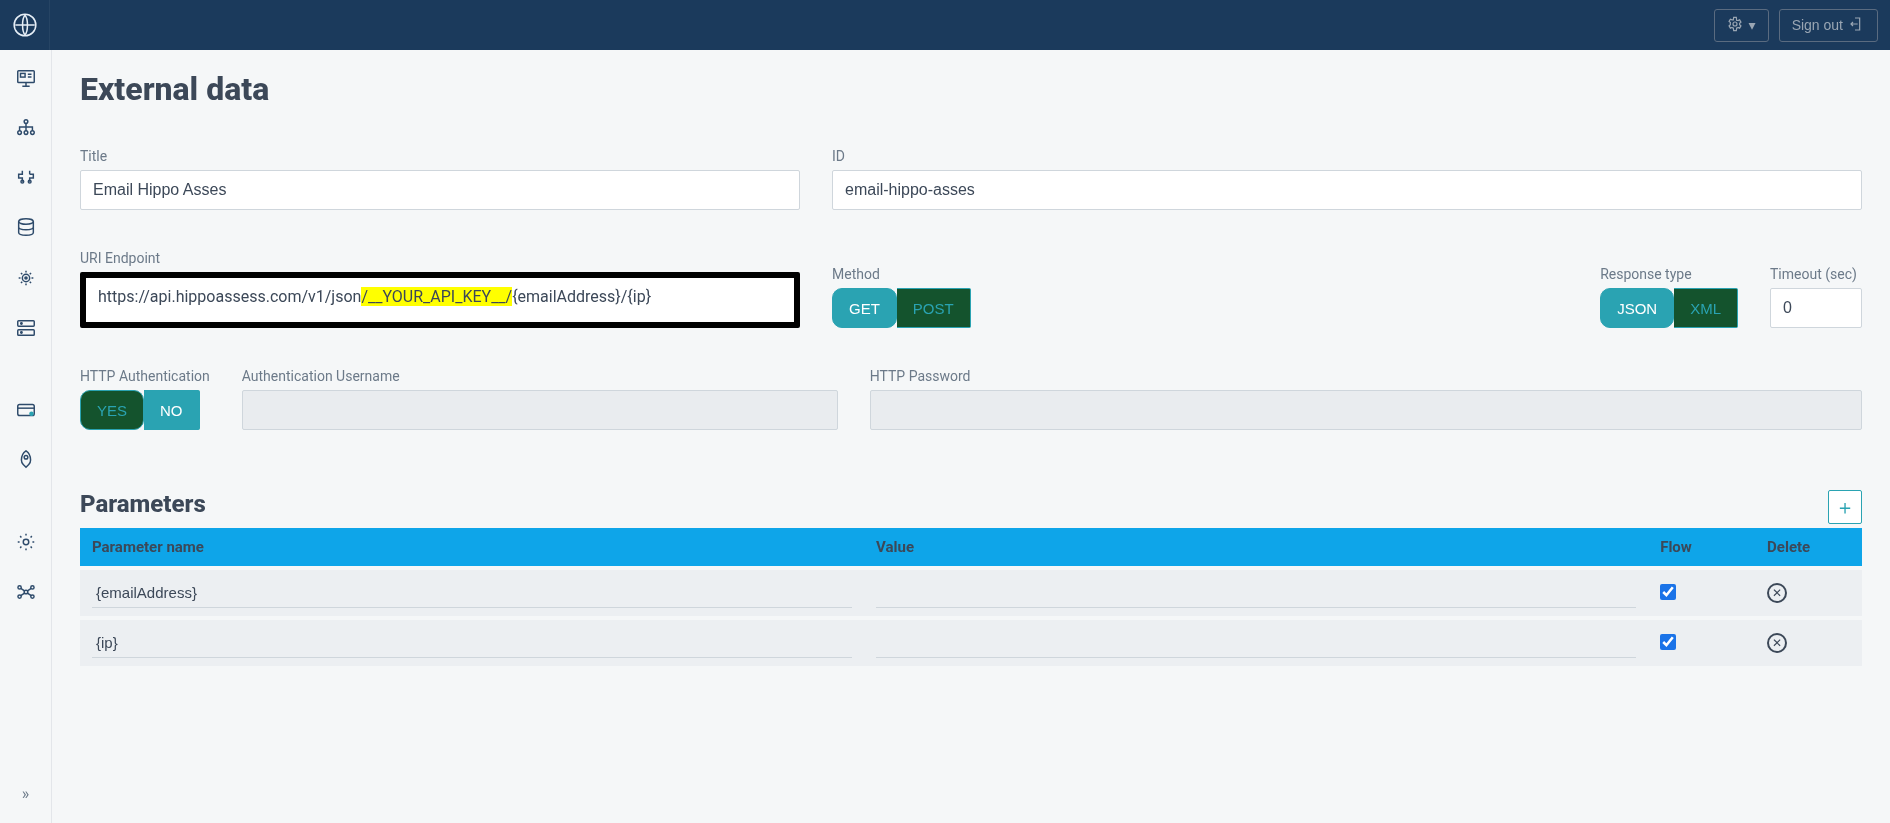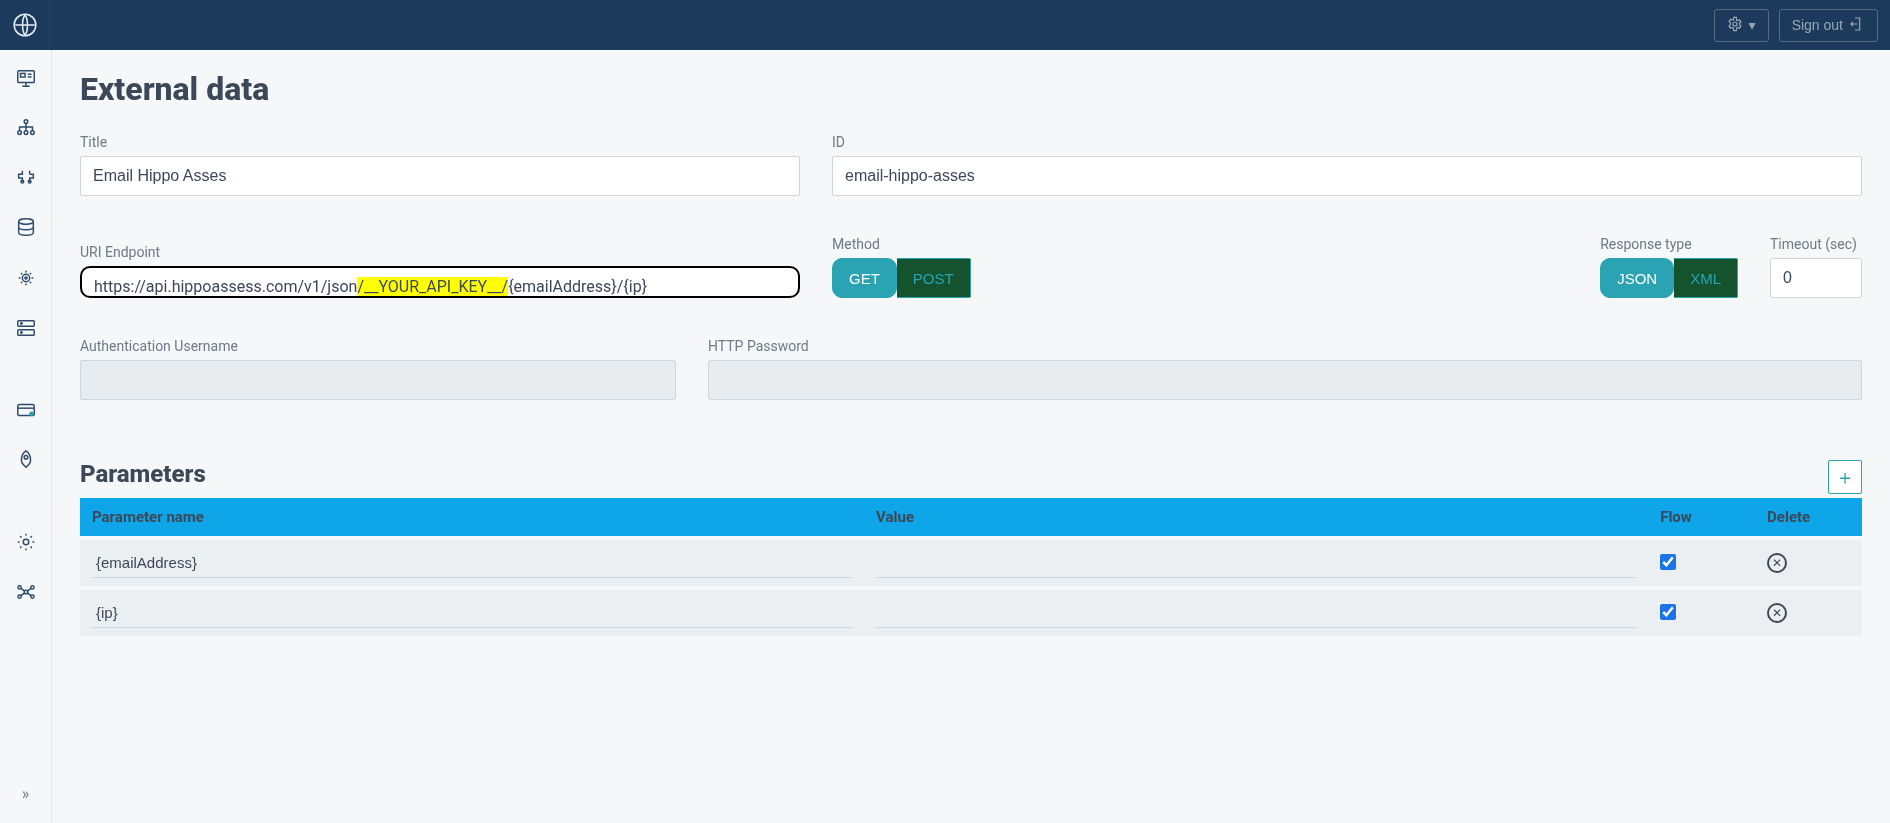--- a/index.html
+++ b/index.html
@@ -86,7 +86,7 @@
     font-size: 32px;
     font-weight: 800;
     color: #3c4858;
-    margin-bottom: 26px;
+    margin-bottom: 40px;
   }
 
   .form-row {

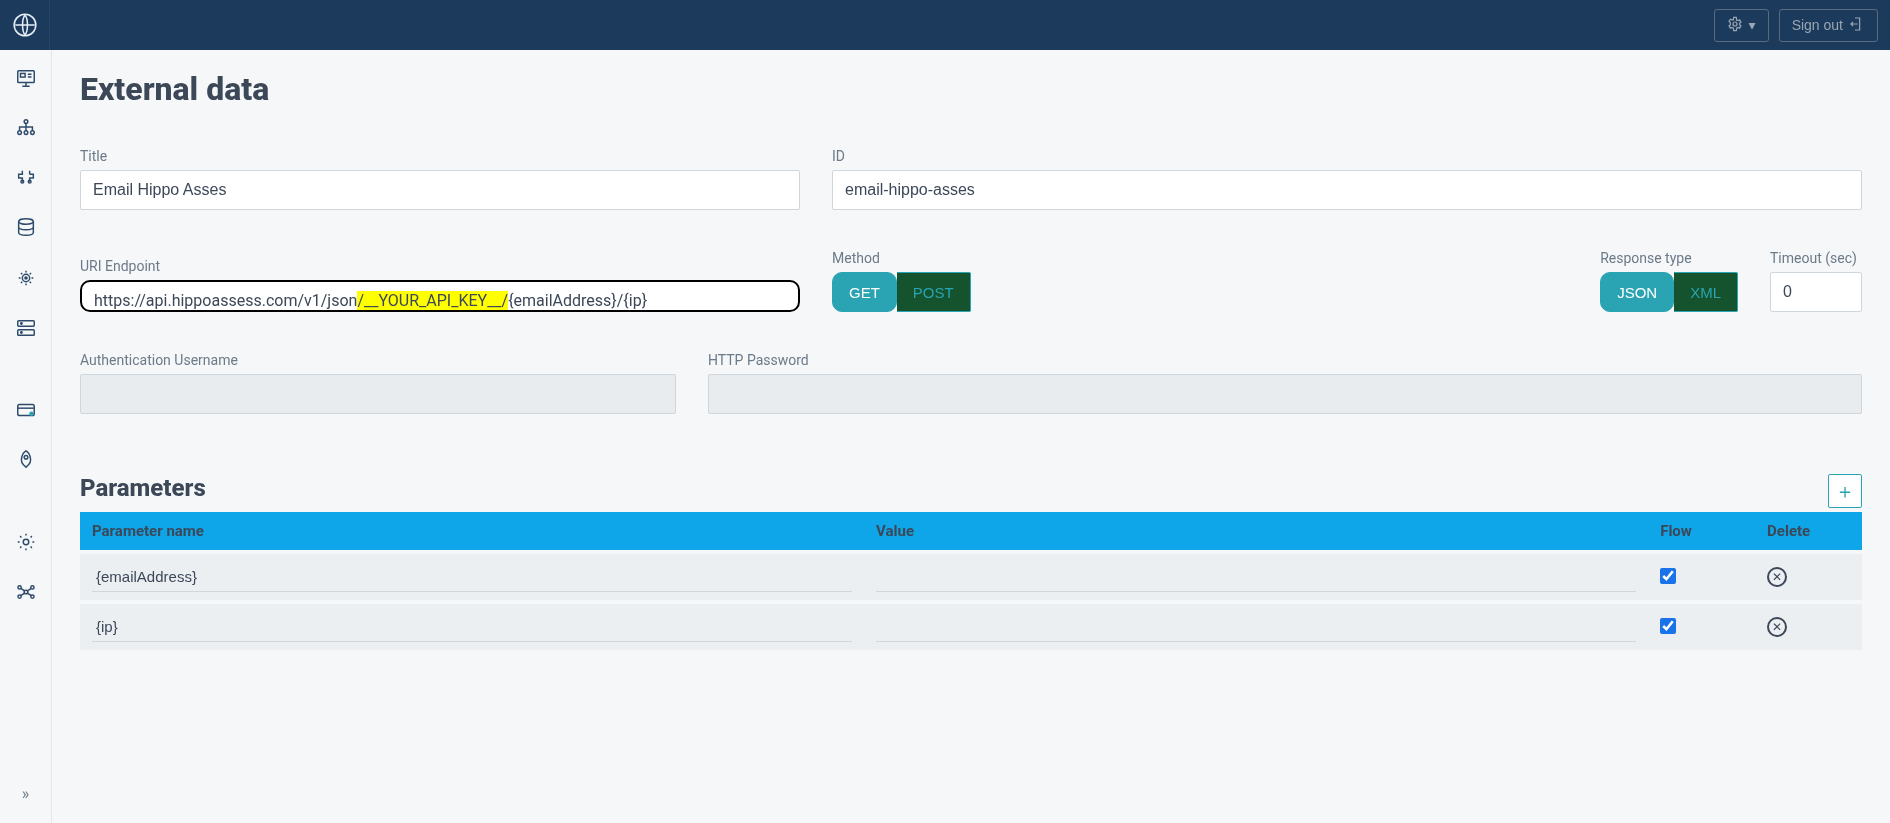--- a/index.html
+++ b/index.html
@@ -113,13 +113,13 @@
   .inp:disabled { background:#e9ecef; }
 
   .uri-display {
-    border: 2px solid #000000;
+    border: 6px solid #000000;
     background:#fff;
     padding: 9px 12px;
     font-size: 16px;
     color:#3c4858;
-    border-radius:10px;
-    height:32px;
+    border-radius:2px;
+    height:56px;
     white-space:nowrap;
     overflow:hidden;
   }

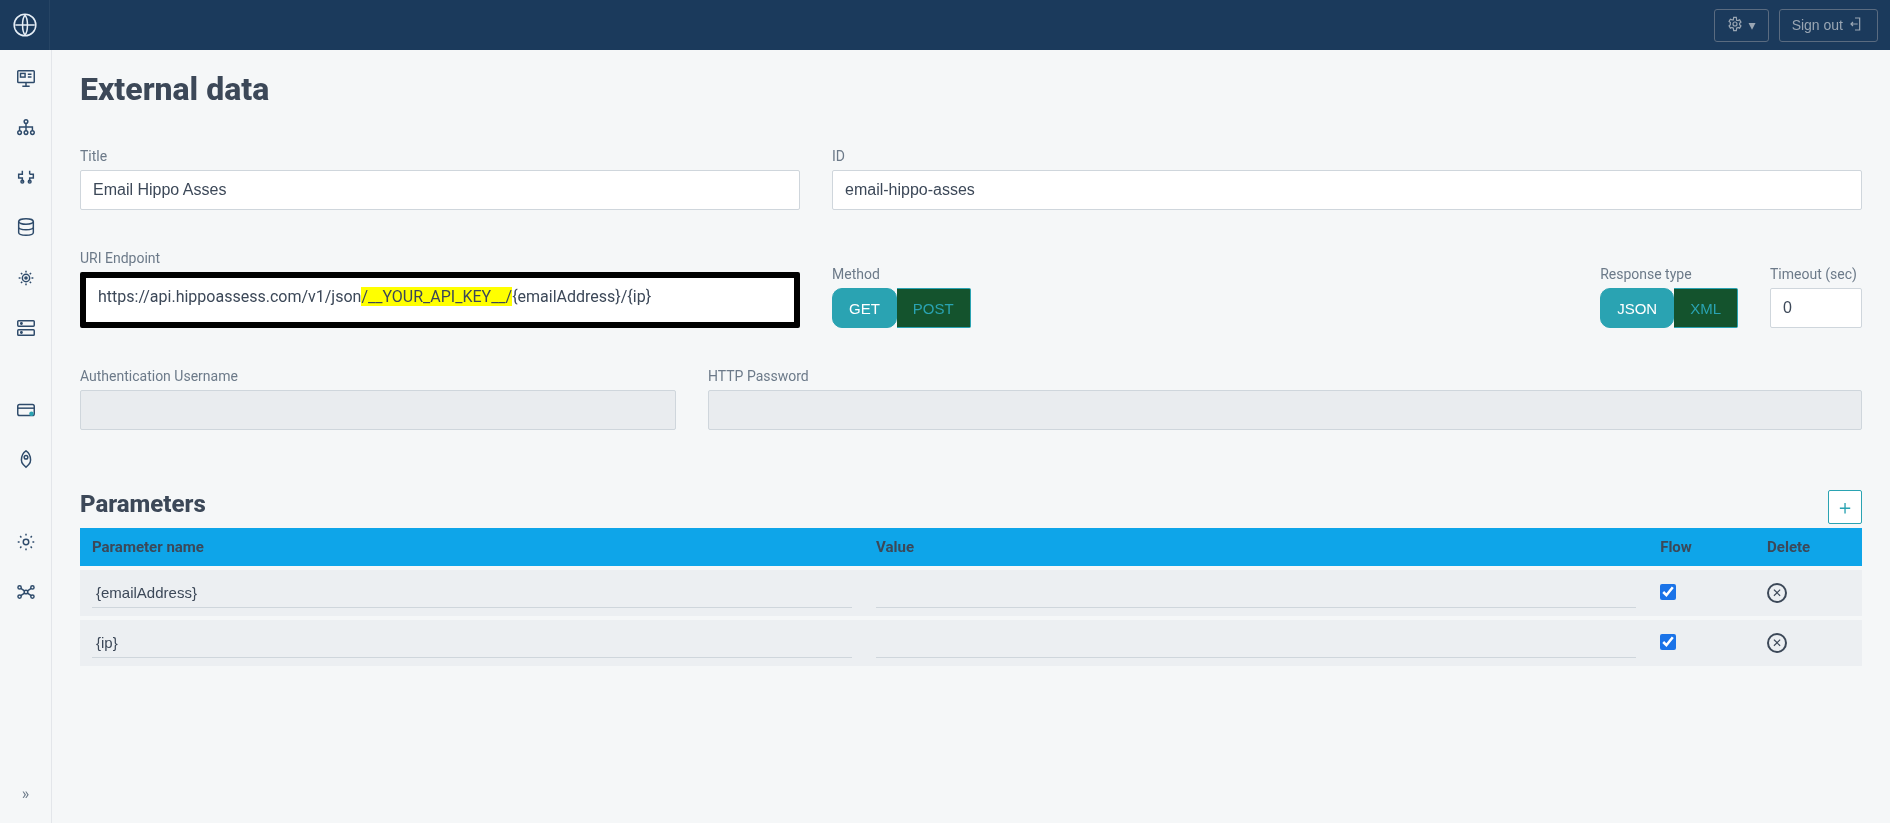--- a/index.html
+++ b/index.html
@@ -366,6 +366,13 @@
     </div>
 
     <div class="form-row">
+      <div class="form-group">
+        <label class="lbl">HTTP Authentication</label>
+        <div class="btn-grp">
+          <button class="btn-seg">YES</button>
+          <button class="btn-seg active">NO</button>
+        </div>
+      </div>
       <div class="form-group w-auth-user">
         <label class="lbl">Authentication Username</label>
         <input class="inp" disabled="" value="" style="">

